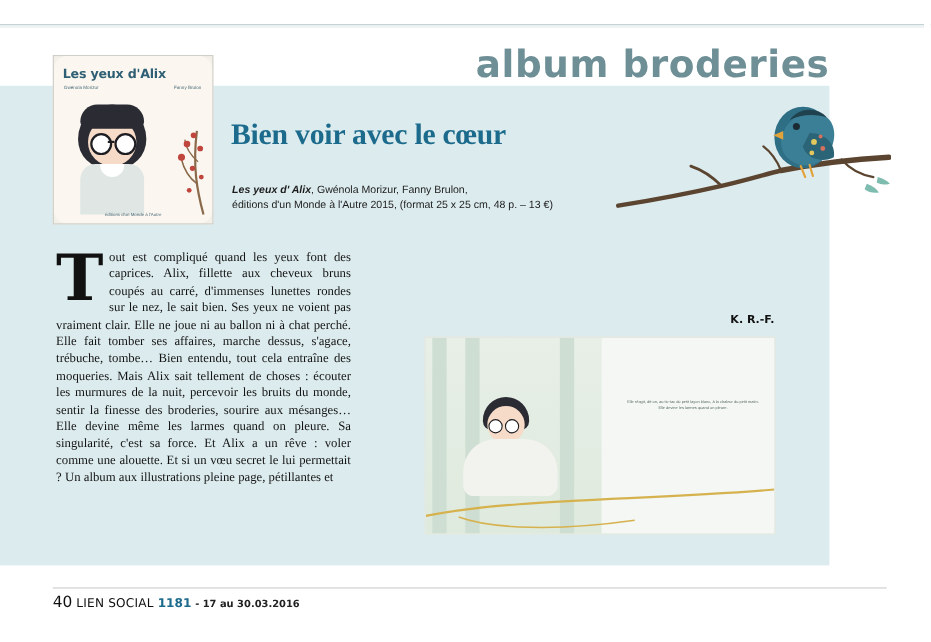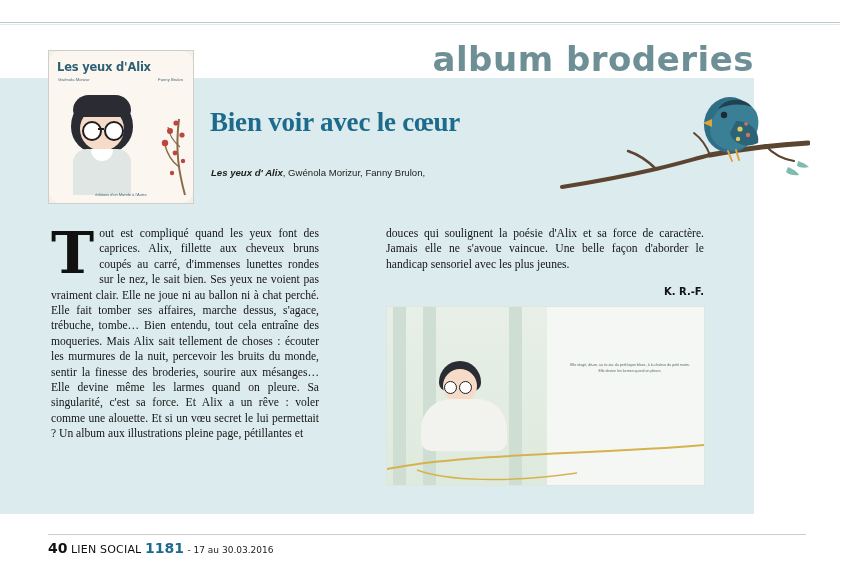--- a/index.html
+++ b/index.html
@@ -415,6 +415,7 @@
 
   <div class="credits">
     <em>Les yeux d' Alix</em><span>, Gwénola Morizur, Fanny Brulon,</span><br>
+    <span>éditions d'un Monde à l'Autre 2015, (format 25 x 25 cm, 48 p. – 13 €)</span>
   </div>
 
   <svg class="bird-wrap" viewBox="0 0 250 125">

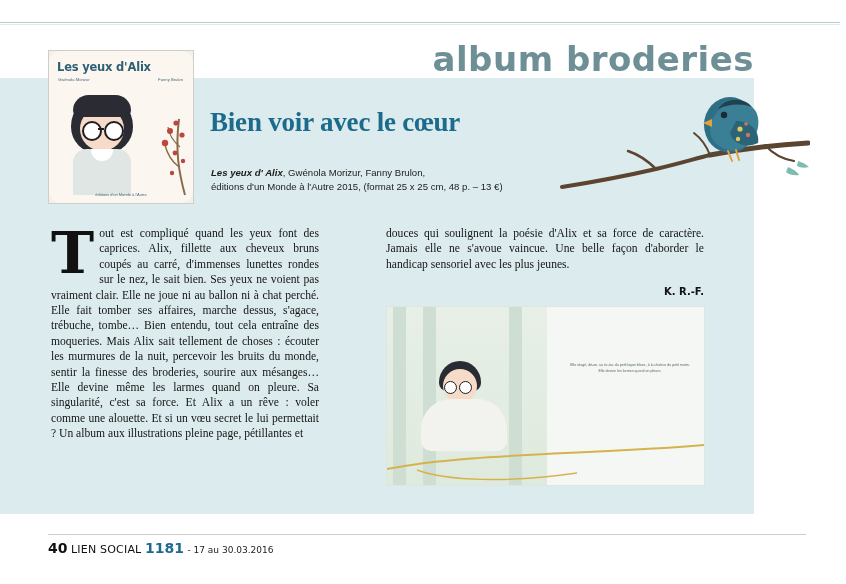--- a/index.html
+++ b/index.html
@@ -443,9 +443,6 @@
     <span class="dropcap">T</span><span>out est compliqué quand les yeux font des caprices. Alix, fillette aux cheveux bruns coupés au carré, d'immenses lunettes rondes sur le nez, le sait bien. Ses yeux ne voient pas vraiment clair. Elle ne joue ni au ballon ni à chat perché. Elle fait tomber ses affaires, marche dessus, s'agace, trébuche, tombe… Bien entendu, tout cela entraîne des moqueries. Mais Alix sait tellement de choses : écouter les murmures de la nuit, percevoir les bruits du monde, sentir la finesse des broderies, sourire aux mésanges… Elle devine même les larmes quand on pleure. Sa singularité, c'est sa force. Et Alix a un rêve : voler comme une alouette. Et si un vœu secret le lui permettait ? Un album aux illustrations pleine page, pétillantes et</span>
   </div>
 
-  <div class="col col-right">
-    <span>douces qui soulignent la poésie d'Alix et sa force de caractère. Jamais elle ne s'avoue vaincue. Une belle façon d'aborder le handicap sensoriel avec les plus jeunes.</span>
-  </div>
 
   <div class="initials">K. R.-F.</div>
 

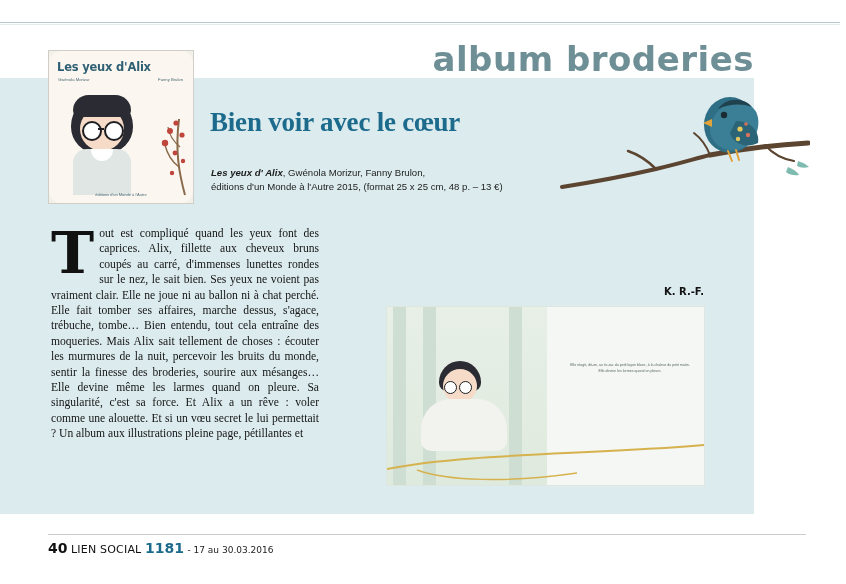--- a/index.html
+++ b/index.html
@@ -347,7 +347,7 @@
     color: #111;
     font-family: "DejaVu Sans", sans-serif;
   }
-  .footer .pageno { font-size: 14px; font-weight: bold; }
+  .footer .pageno { font-size: 14px; font-weight: normal; }
   .footer .mag { font-size: 11px; font-weight: normal; letter-spacing: 0.2px; }
   .footer .issue { font-size: 14px; color: #1d6b8c; font-weight: bold; text-align: right; }
   .footer .dates { font-size: 9px; color: #222; }

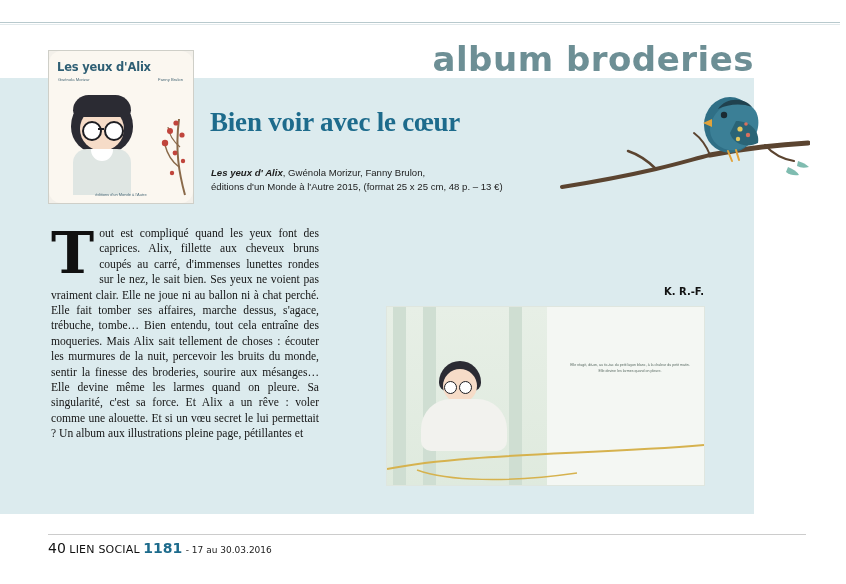--- a/index.html
+++ b/index.html
@@ -349,7 +349,7 @@
   }
   .footer .pageno { font-size: 14px; font-weight: normal; }
   .footer .mag { font-size: 11px; font-weight: normal; letter-spacing: 0.2px; }
-  .footer .issue { font-size: 14px; color: #1d6b8c; font-weight: bold; text-align: right; }
+  .footer .issue { font-size: 11px; color: #1d6b8c; font-weight: bold; text-align: right; }
   .footer .dates { font-size: 9px; color: #222; }
 
   .footer-rule {

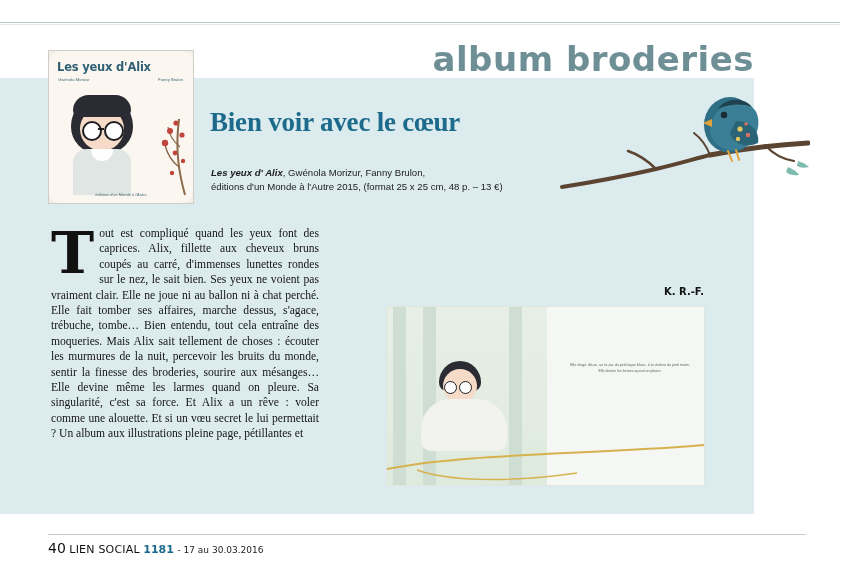--- a/index.html
+++ b/index.html
@@ -350,7 +350,7 @@
   .footer .pageno { font-size: 14px; font-weight: normal; }
   .footer .mag { font-size: 11px; font-weight: normal; letter-spacing: 0.2px; }
   .footer .issue { font-size: 11px; color: #1d6b8c; font-weight: bold; text-align: right; }
-  .footer .dates { font-size: 9px; color: #222; }
+  .footer .dates { font-size: 9px; color: #222; font-weight: bold; }
 
   .footer-rule {
     position: absolute;

